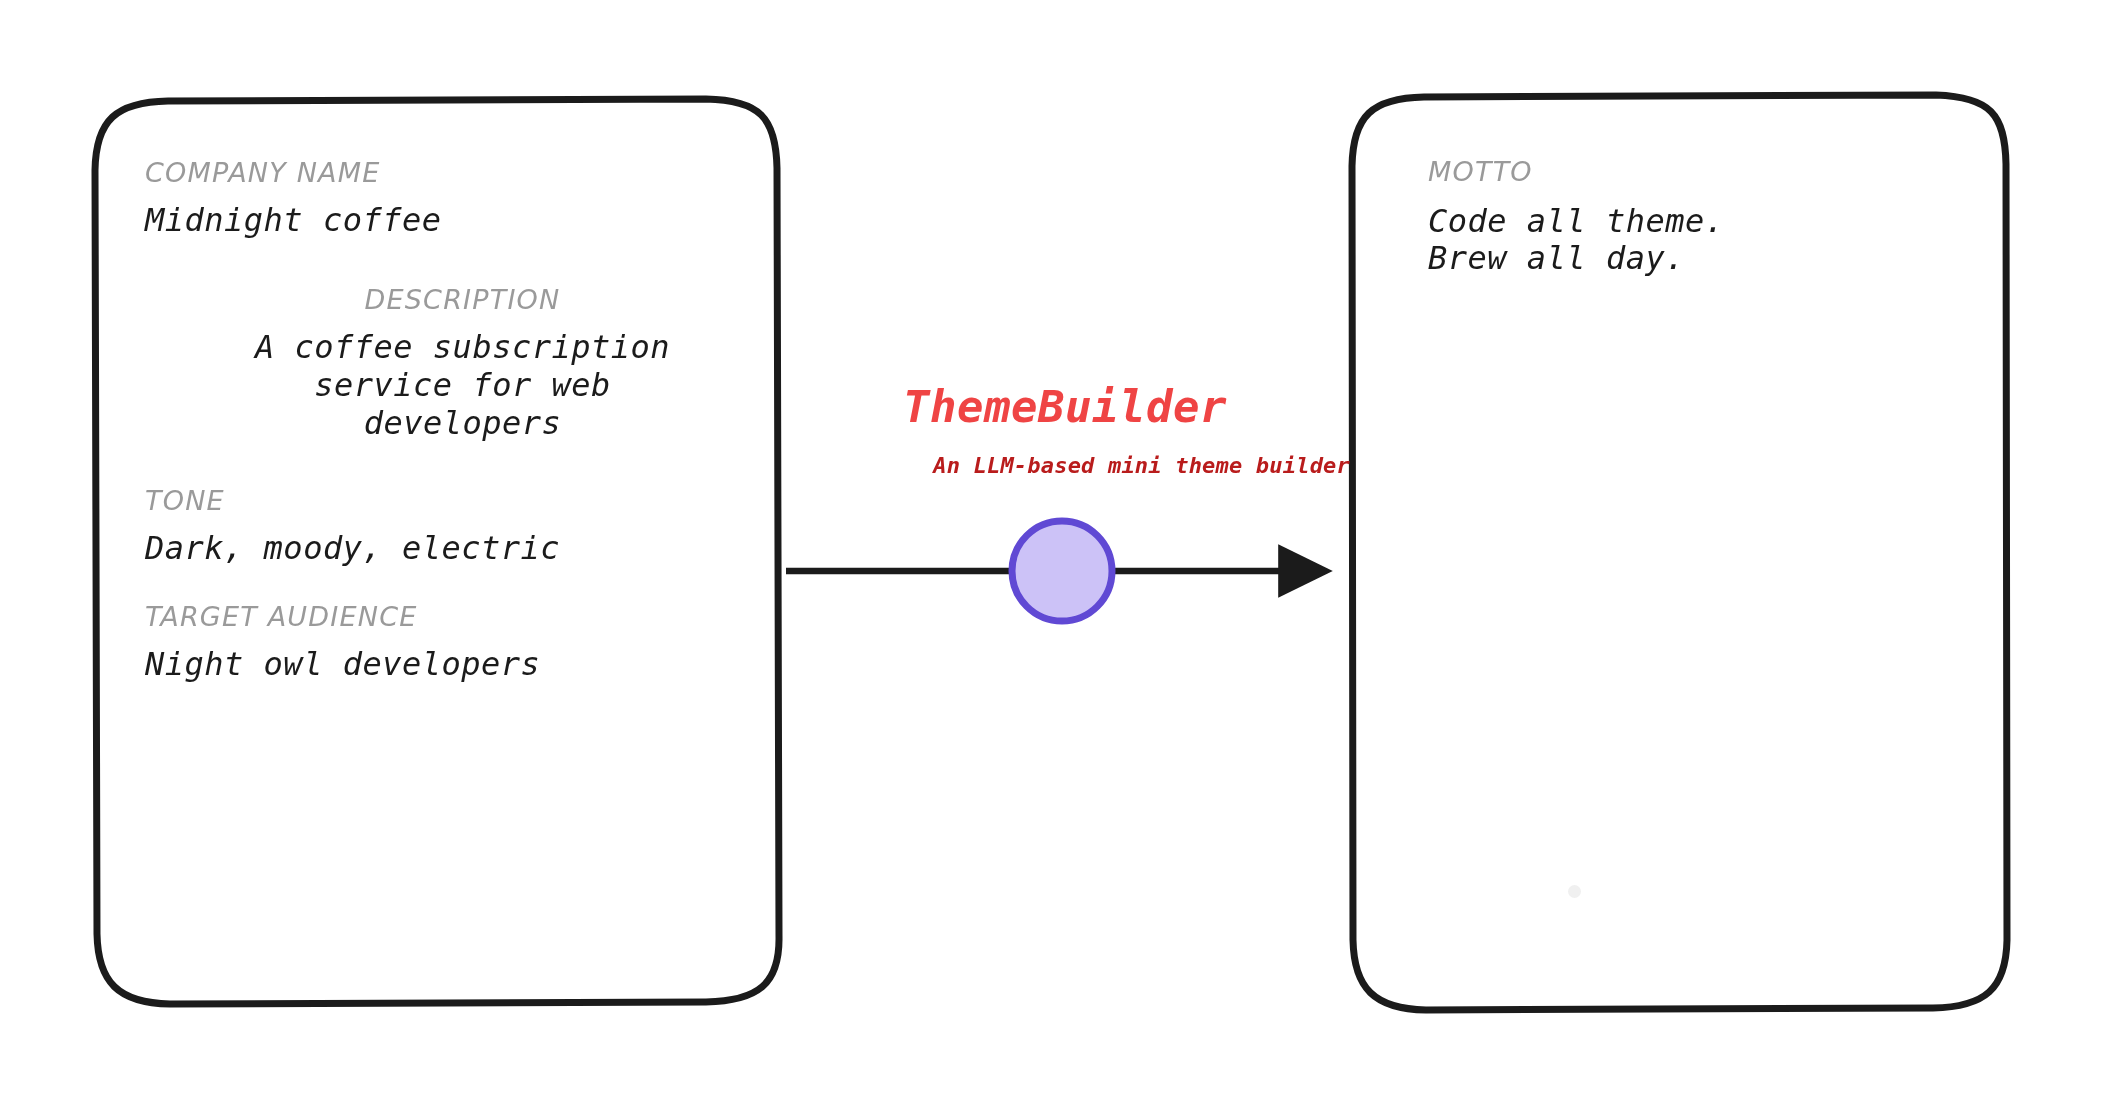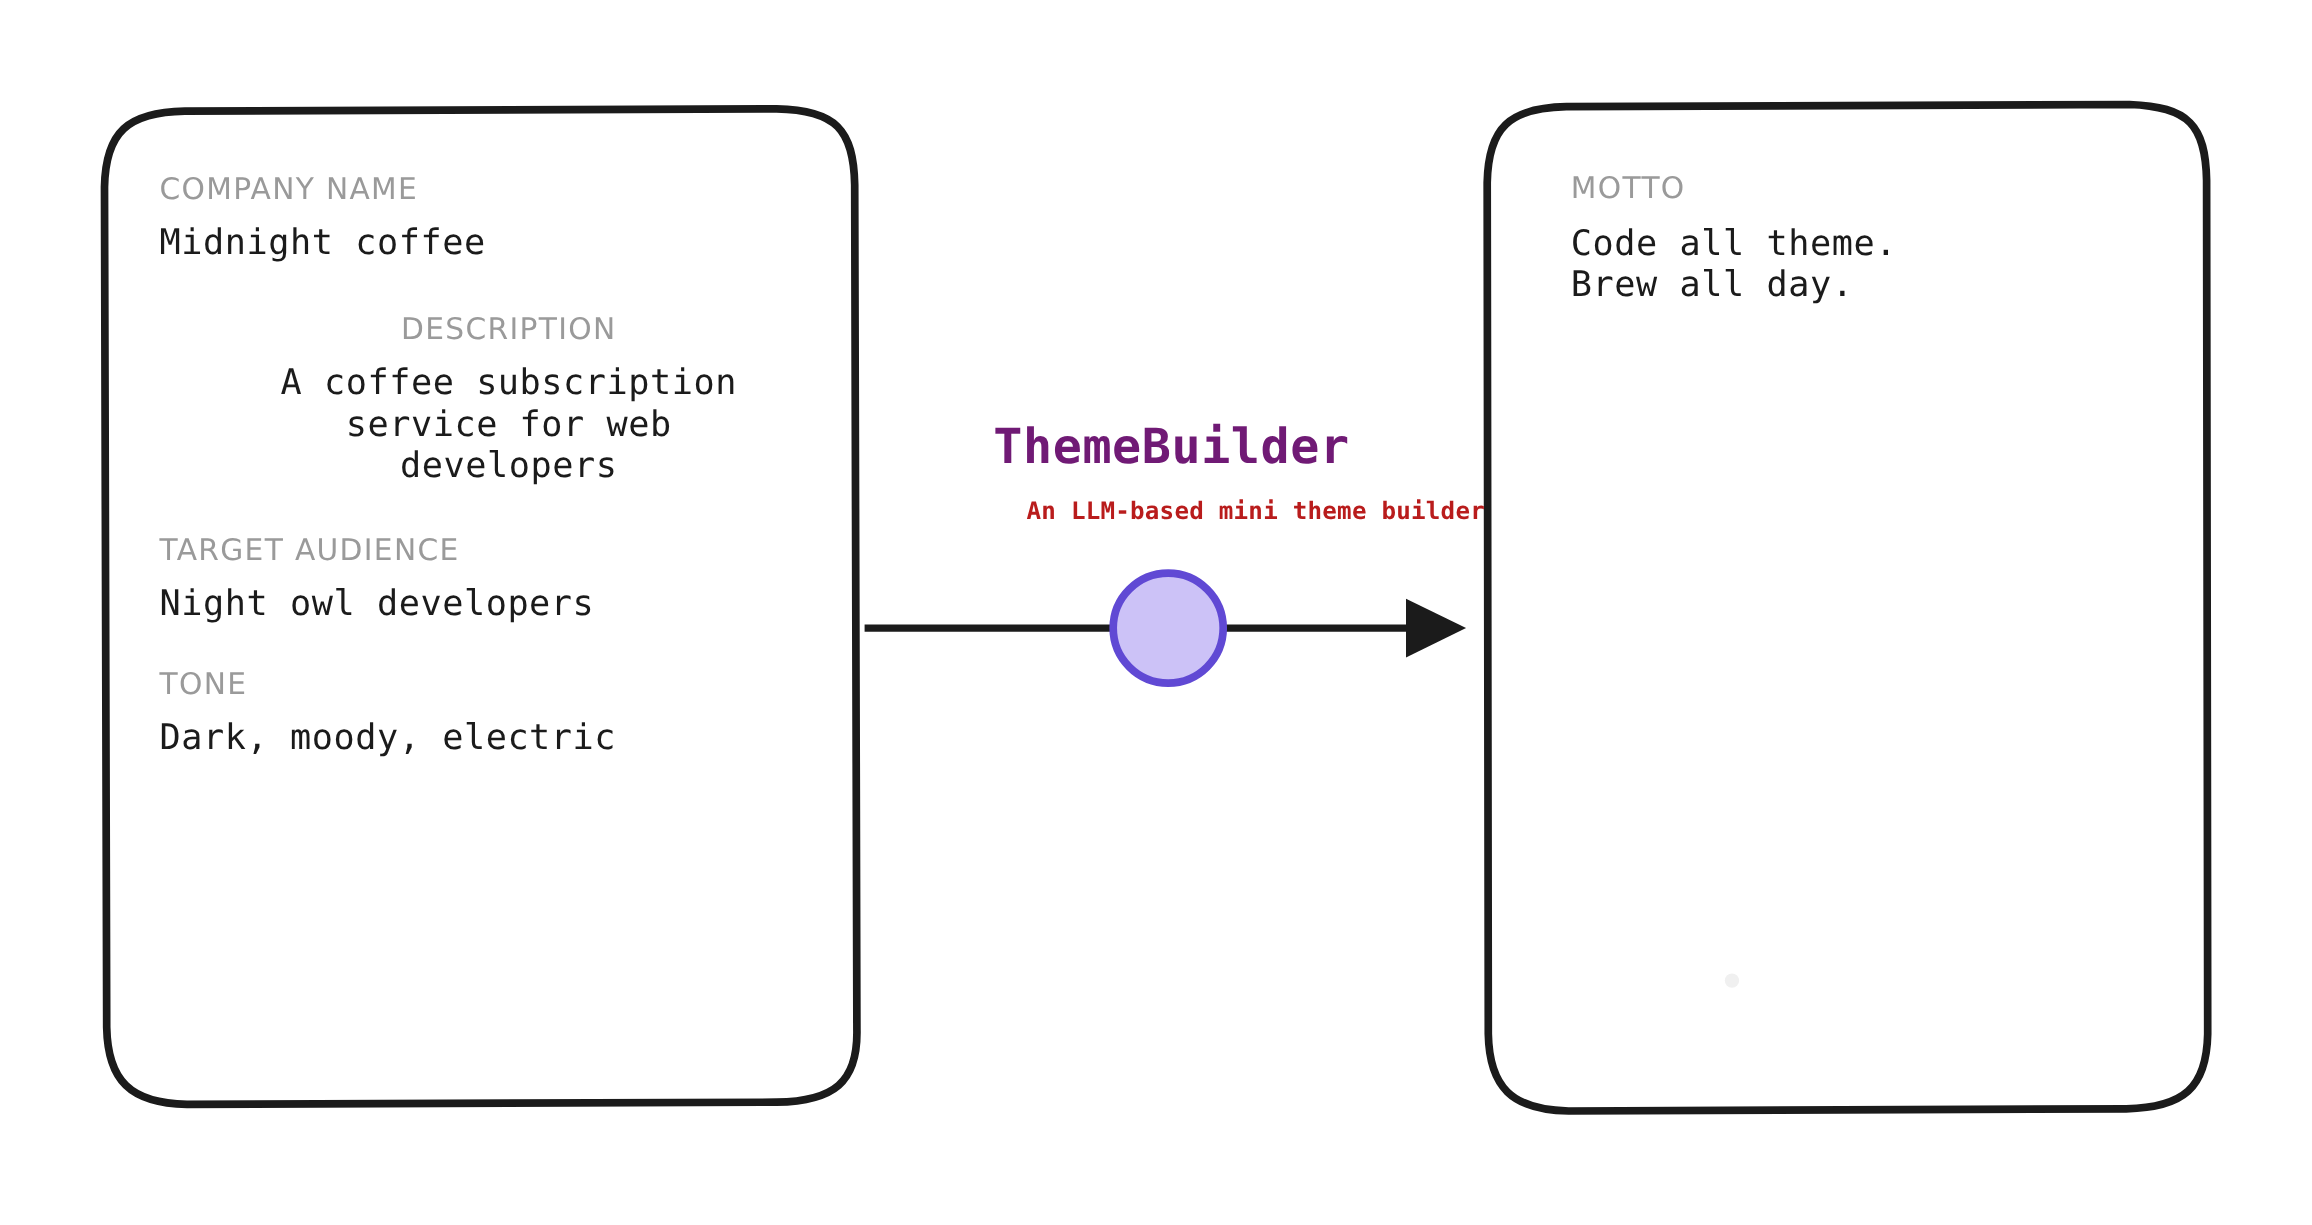--- a/index.html
+++ b/index.html
@@ -23,6 +23,7 @@
     inset: 0;
     width: 2102px;
     height: 1114px;
+    font-style: italic;
   }
 
   

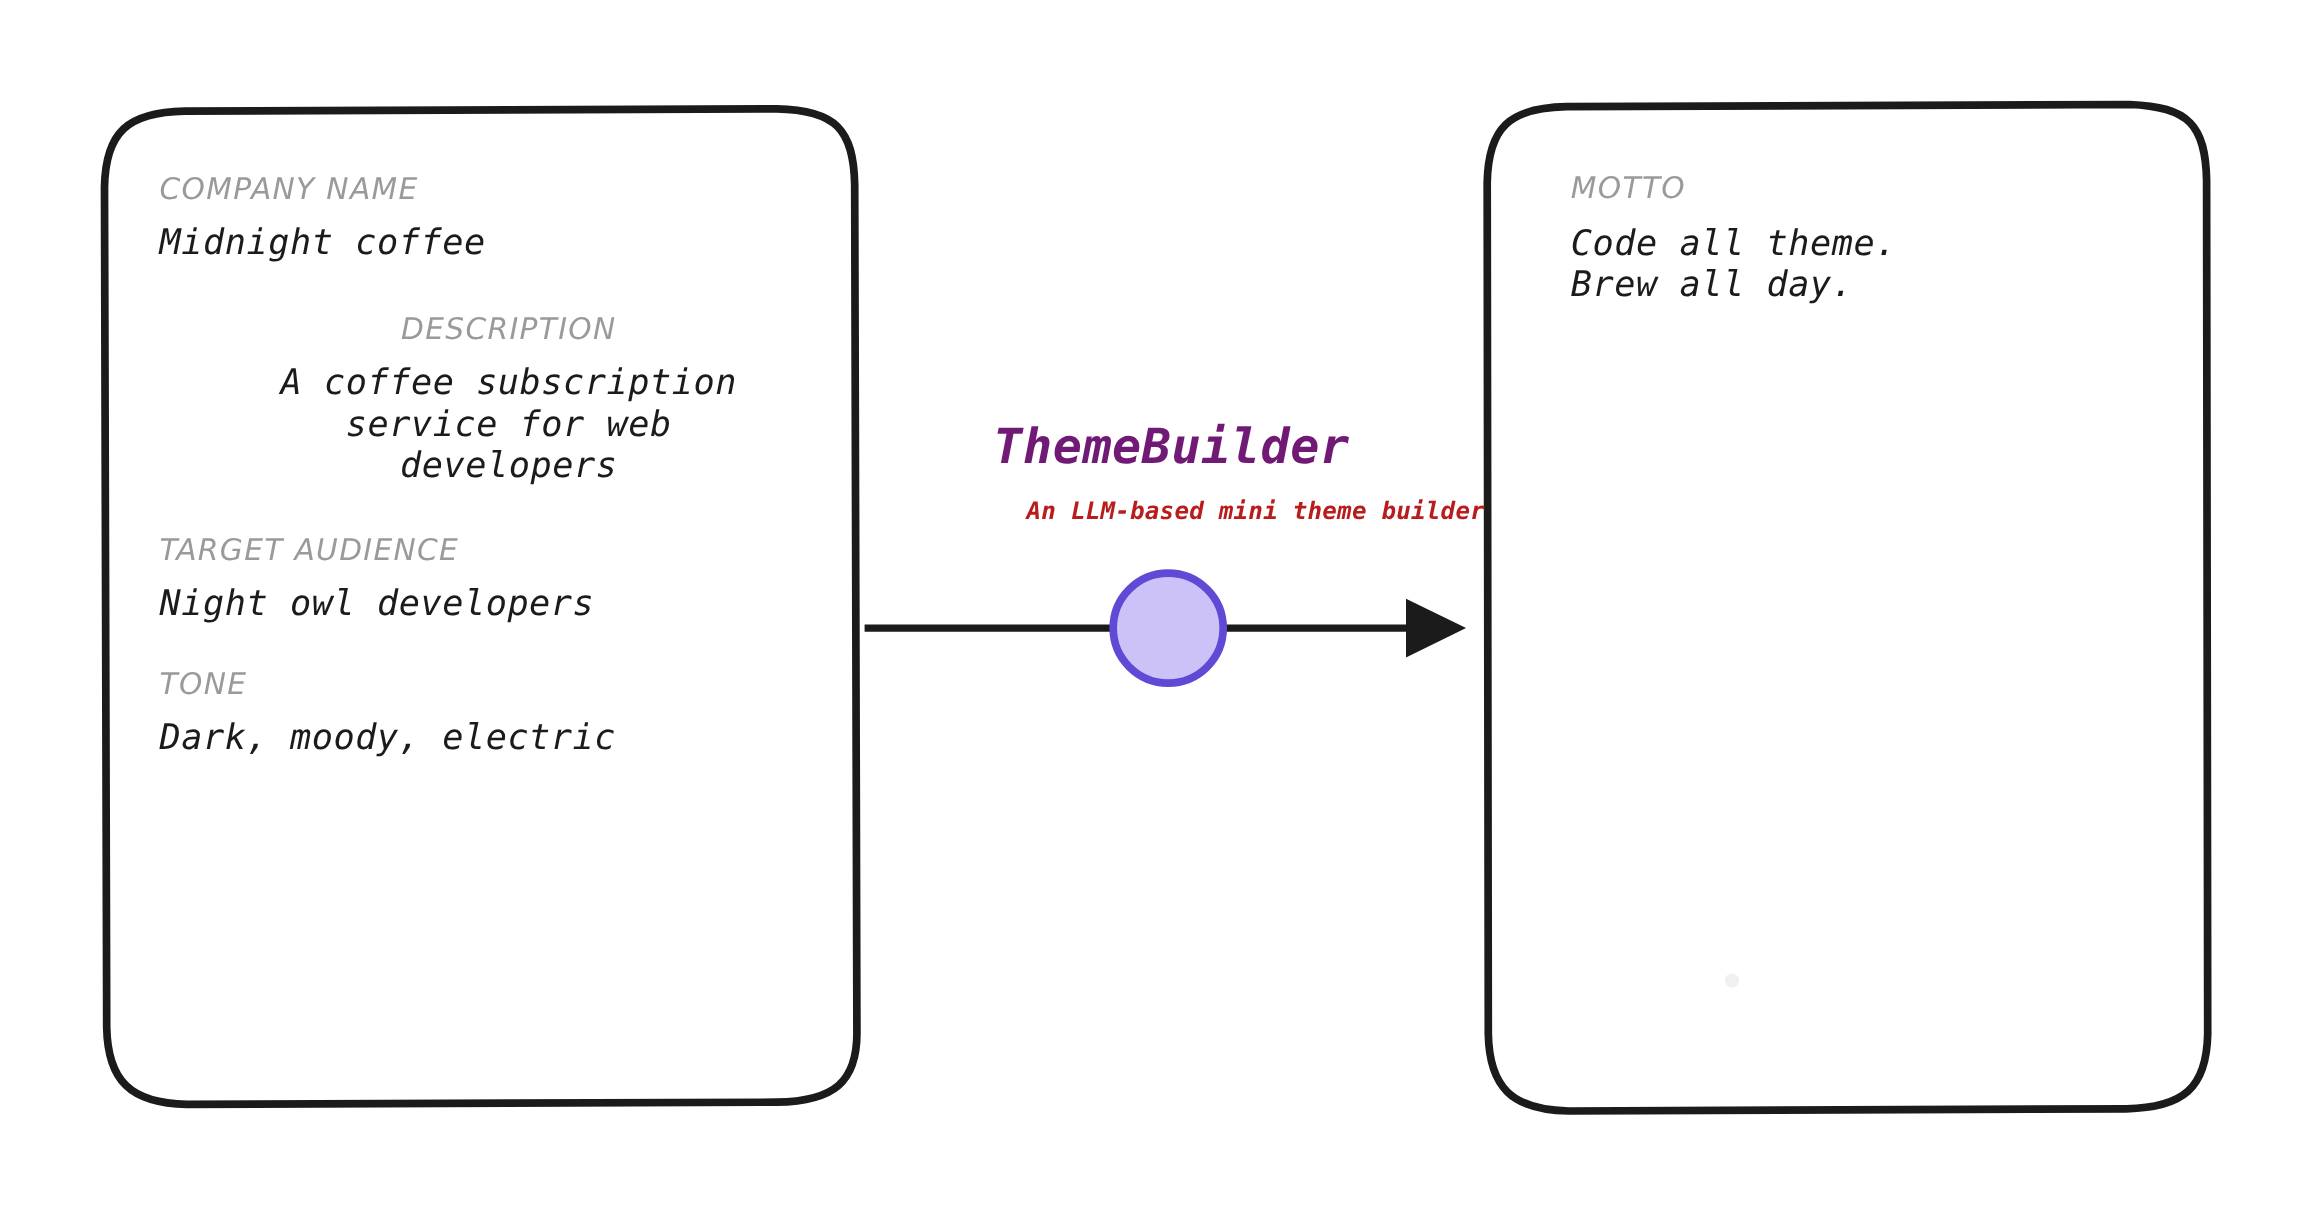--- a/index.html
+++ b/index.html
@@ -141,7 +141,7 @@
     font-family: "DejaVu Sans Mono", "Liberation Mono", monospace;
     font-size: 44px;
     font-weight: bold;
-    color: #701a75;
+    color: #ef4444;
     letter-spacing: 0.5px;
     line-height: 1;
   }

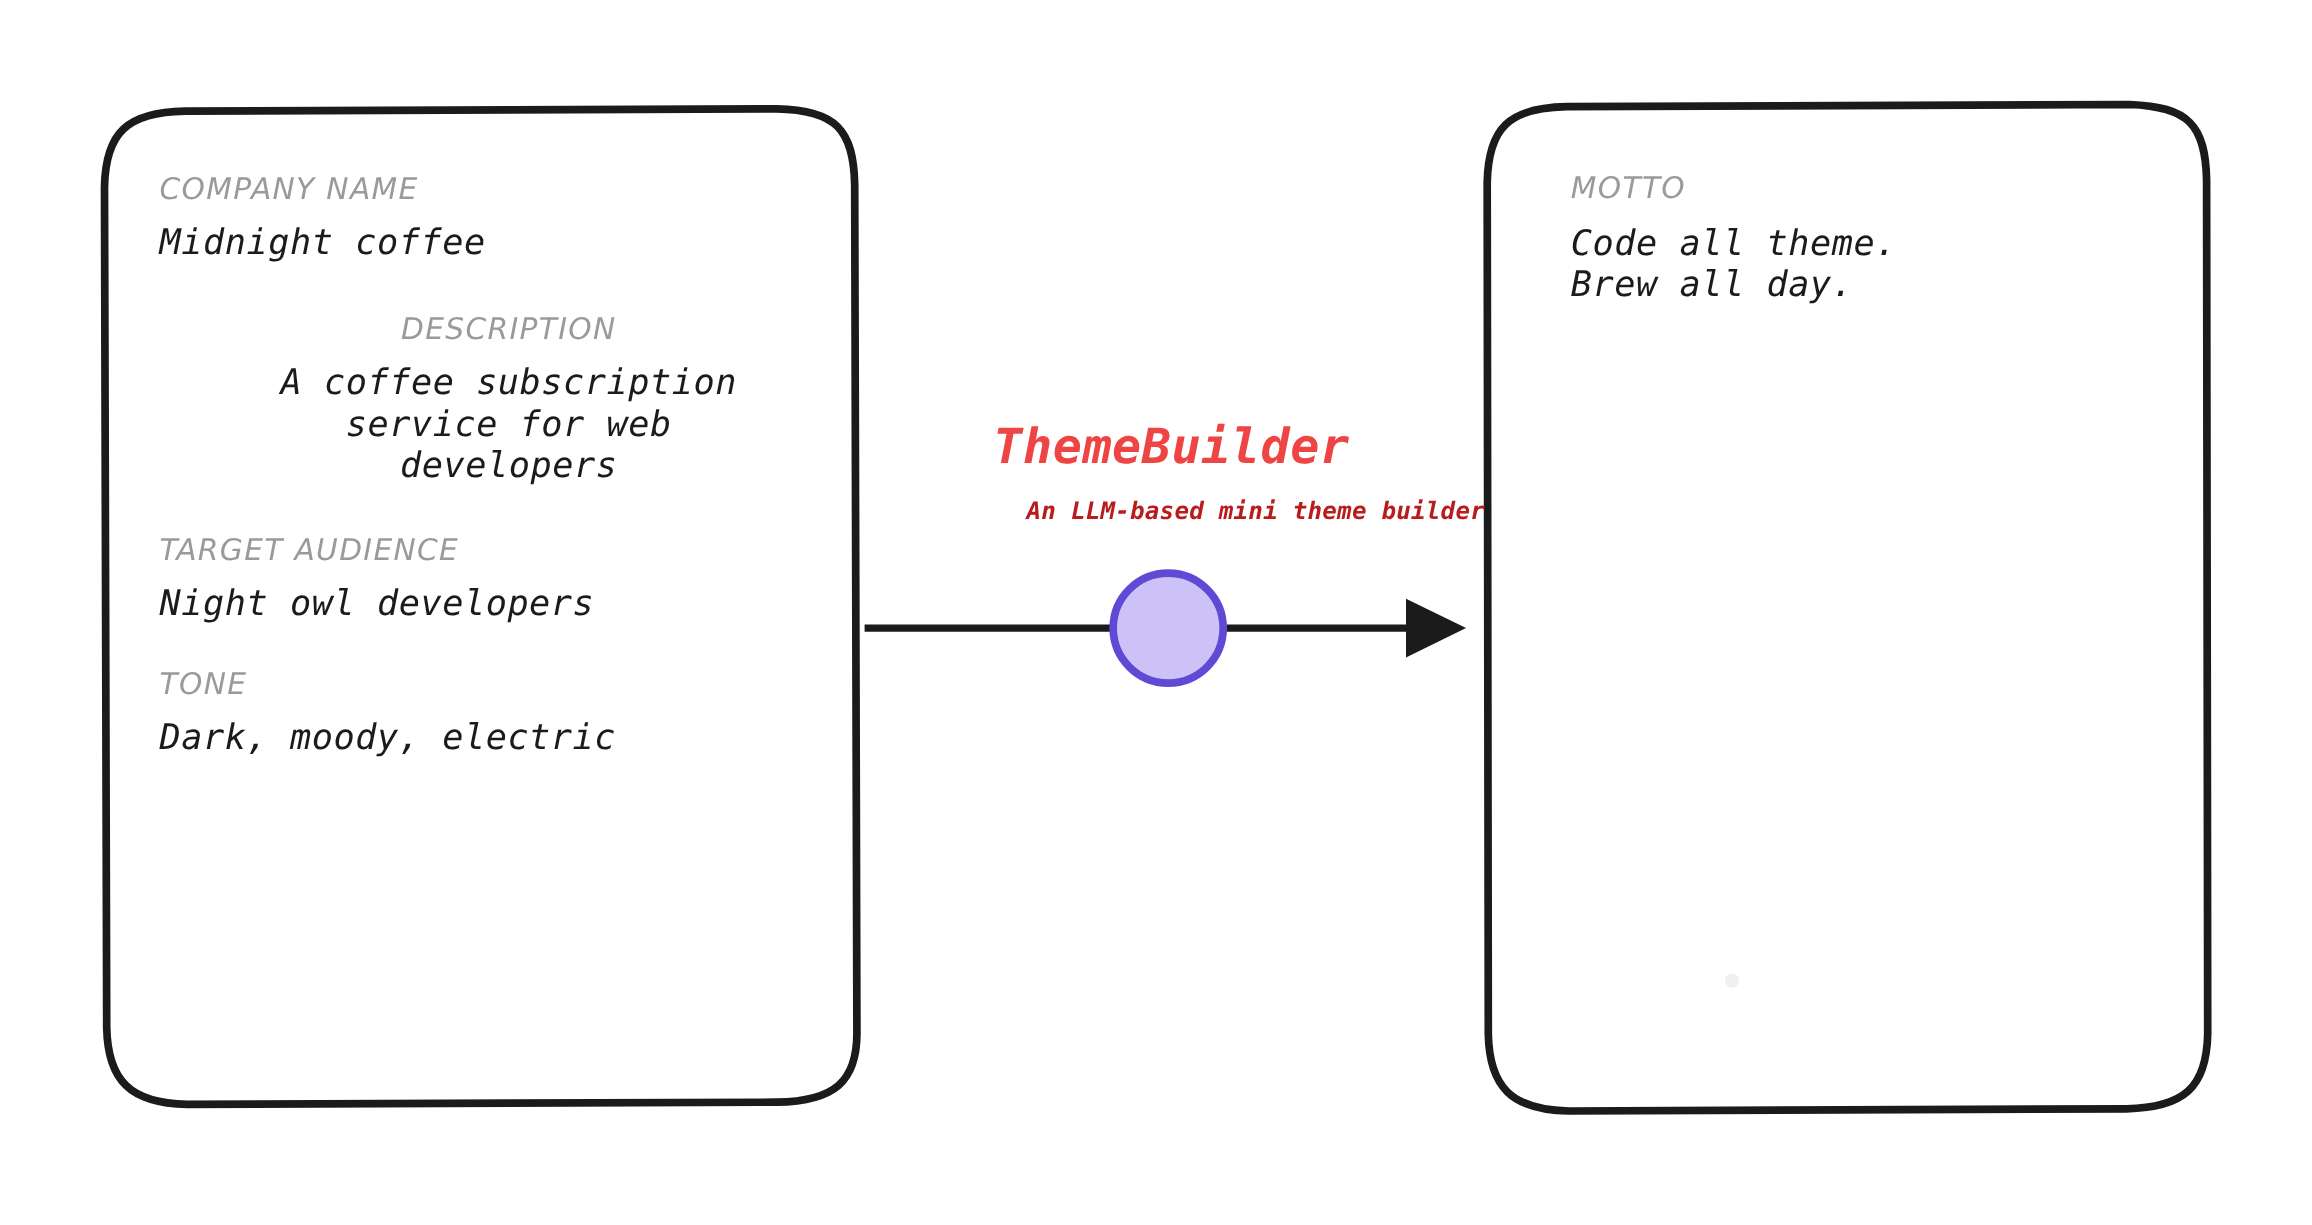--- a/index.html
+++ b/index.html
@@ -222,14 +222,14 @@
 developers</div>
     </div>
 
+    <div class="field f-tone">
+      <div class="field-label">TONE</div>
+      <div class="field-value">Dark, moody, electric</div>
+    </div>
+
     <div class="field f-audience">
       <div class="field-label">TARGET AUDIENCE</div>
       <div class="field-value">Night owl developers</div>
-    </div>
-
-    <div class="field f-tone">
-      <div class="field-label">TONE</div>
-      <div class="field-value">Dark, moody, electric</div>
     </div>
 
   </div>

